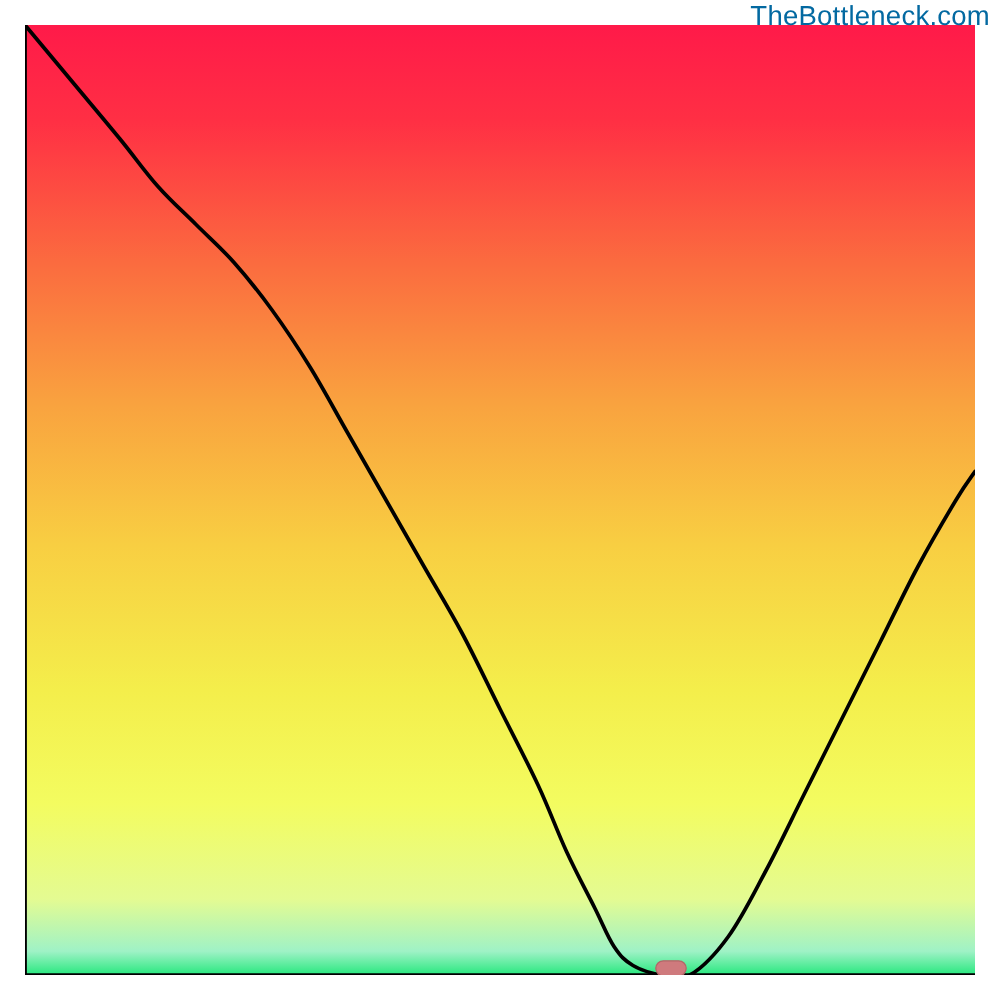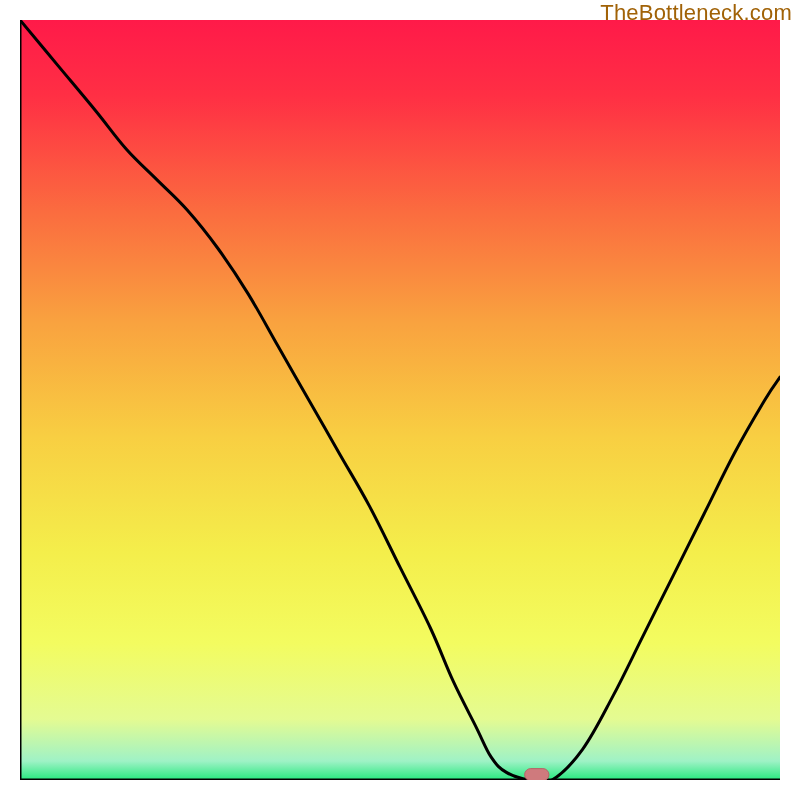--- a/index.html
+++ b/index.html
@@ -29,7 +29,7 @@
     top: 0px;
     right: 8px;
     font-size: 22px;
-    color: #a16207;
+    color: #0369a1;
     font-weight: 500;
     letter-spacing: 0.2px;
   }

